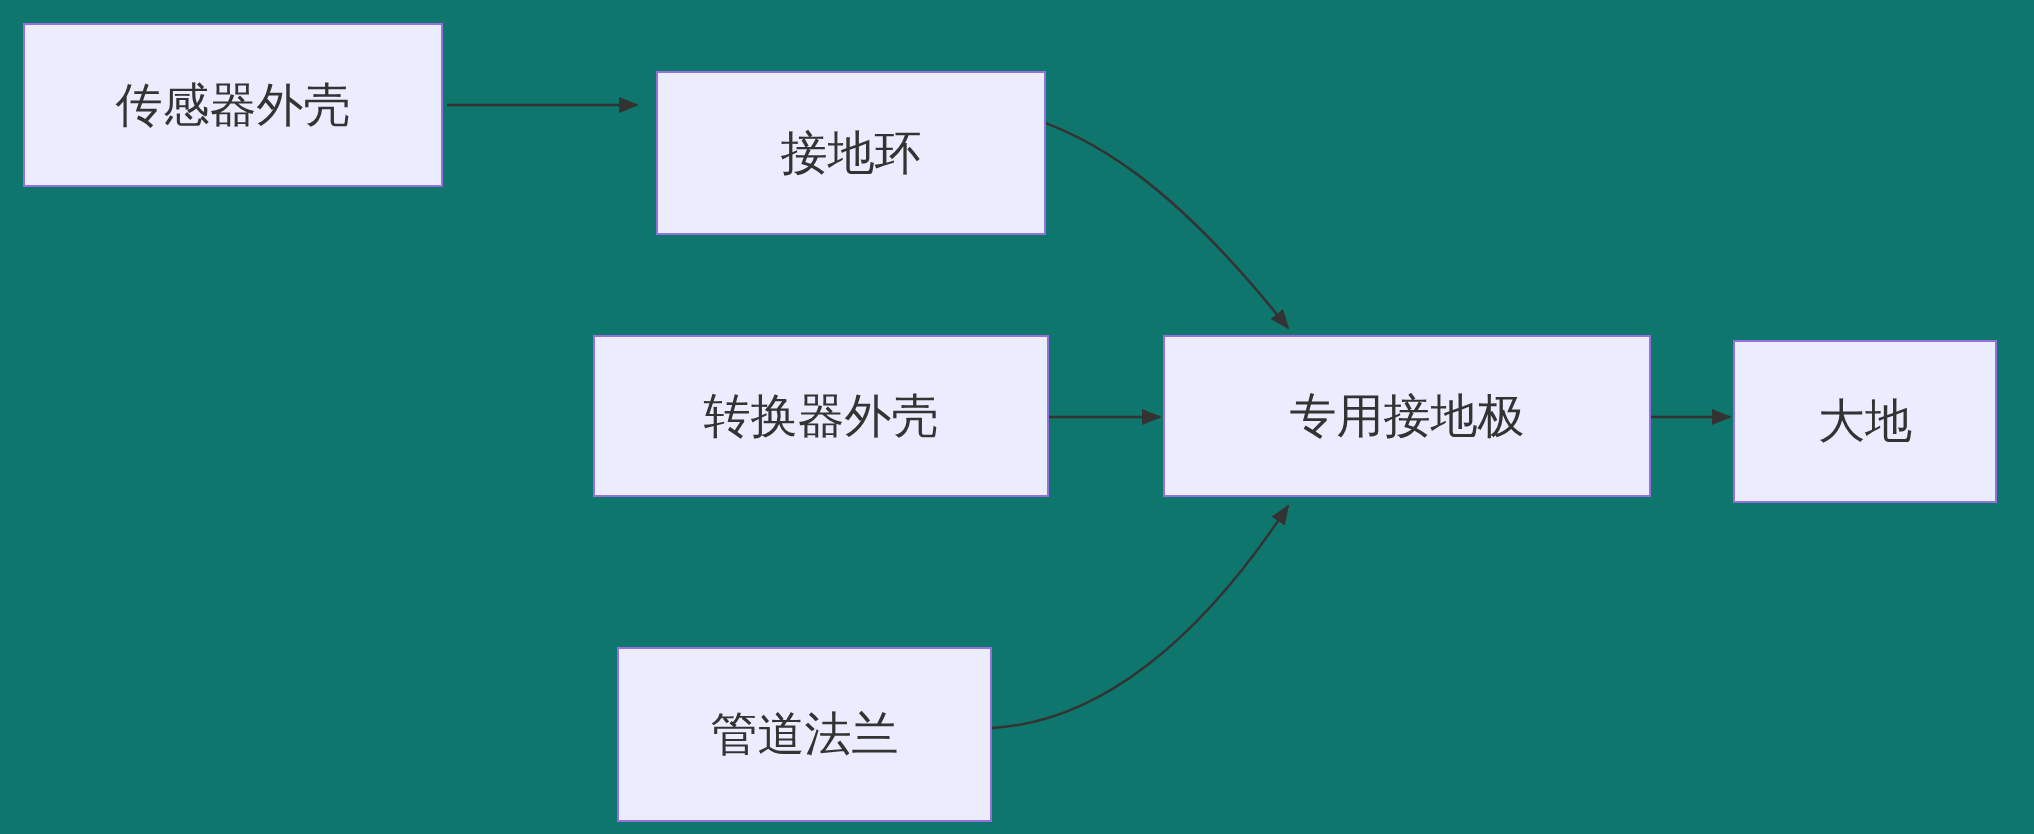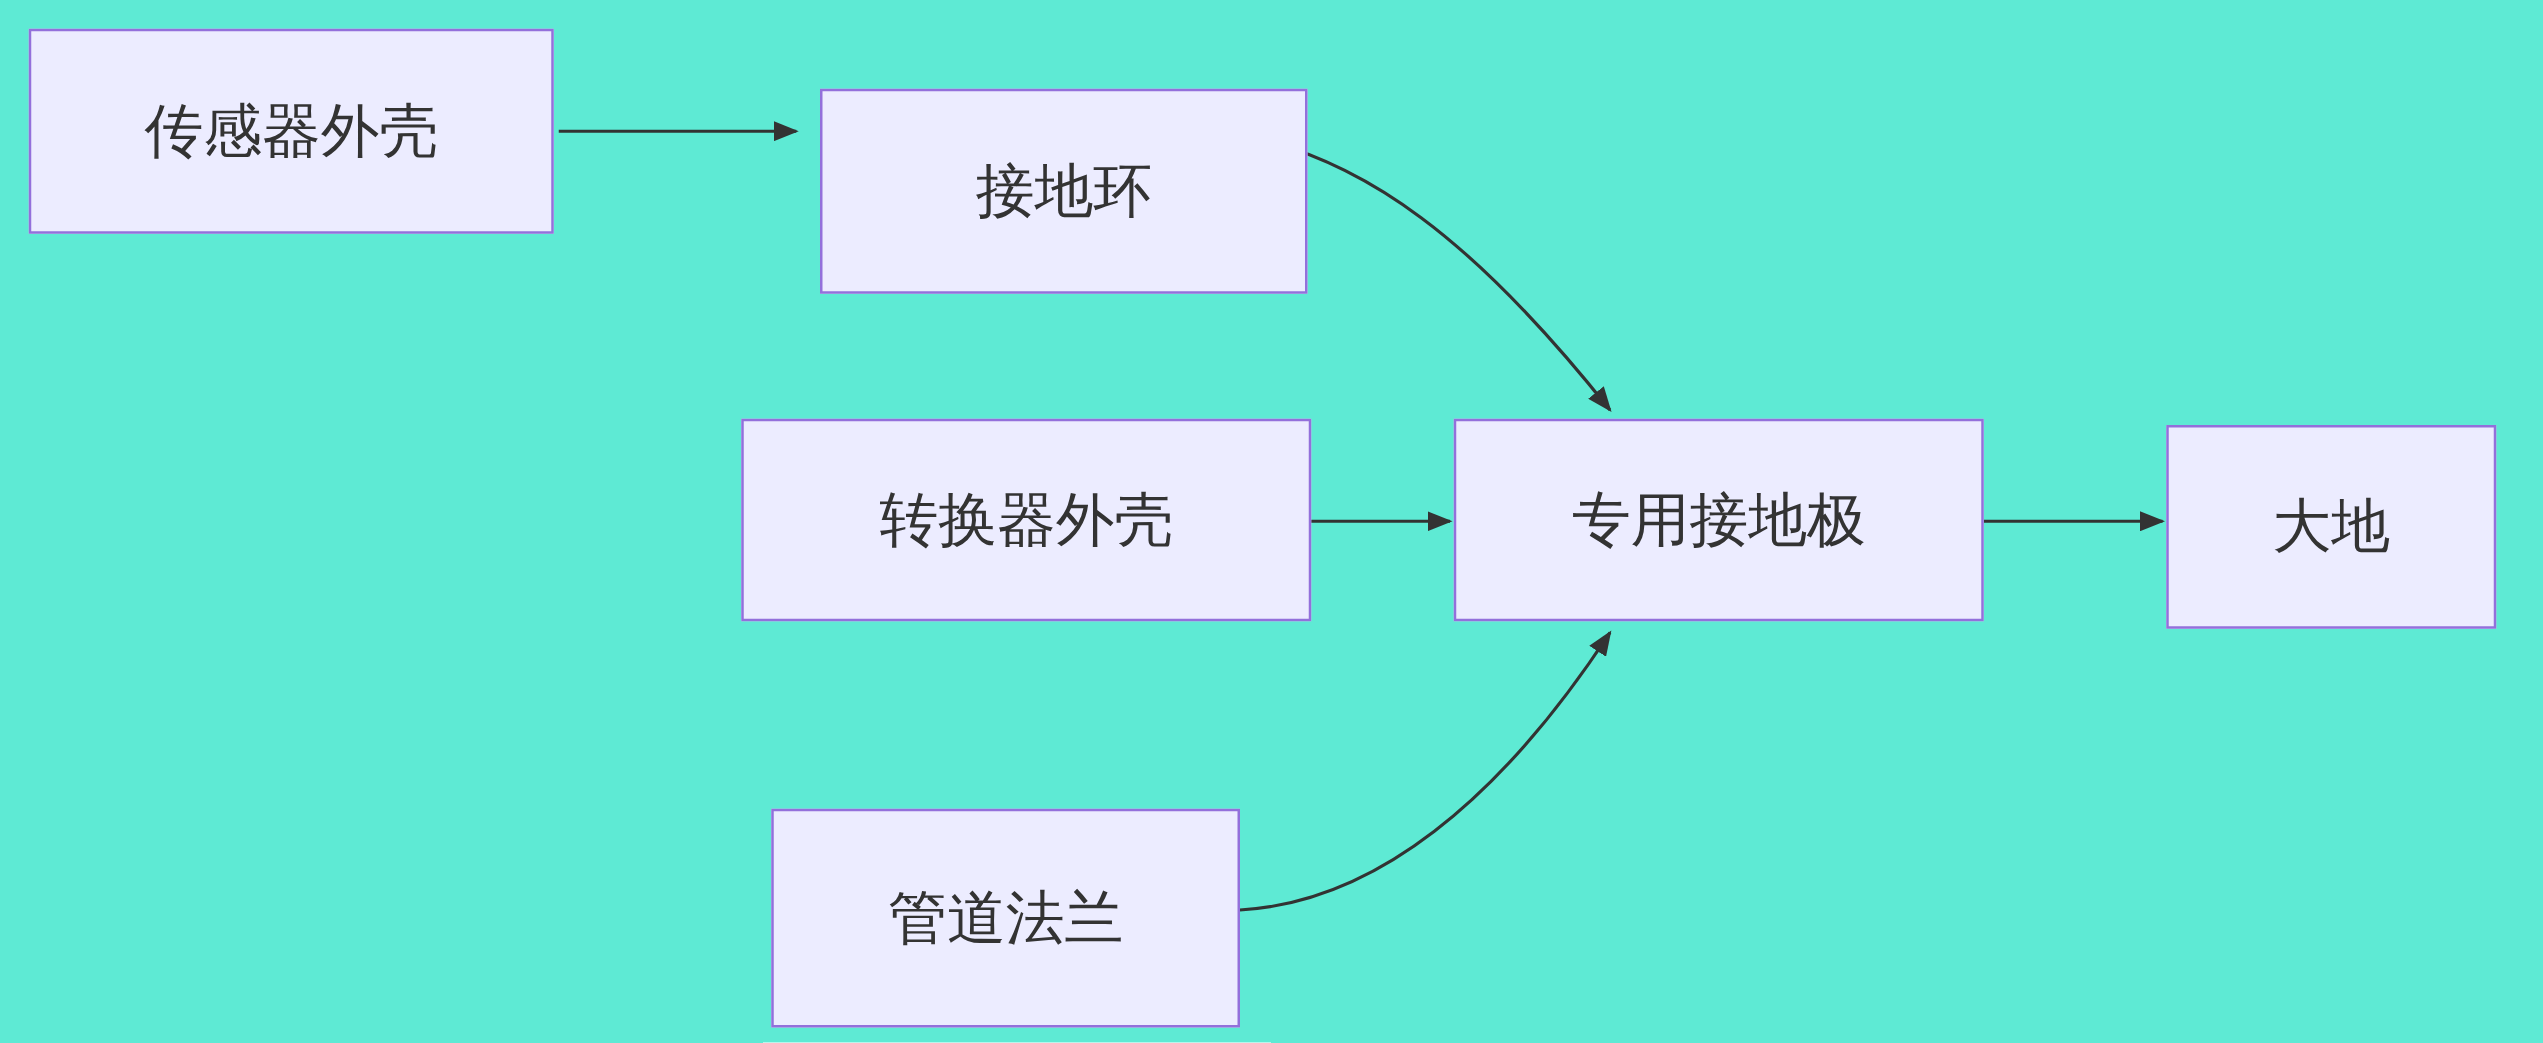--- a/index.html
+++ b/index.html
@@ -17,7 +17,7 @@
     position: relative;
     width: 2034px;
     height: 834px;
-    background: #5eead4;
+    background: #0f766e;
     font-family: "Liberation Sans", "DejaVu Sans", sans-serif;
     overflow: hidden;
   }

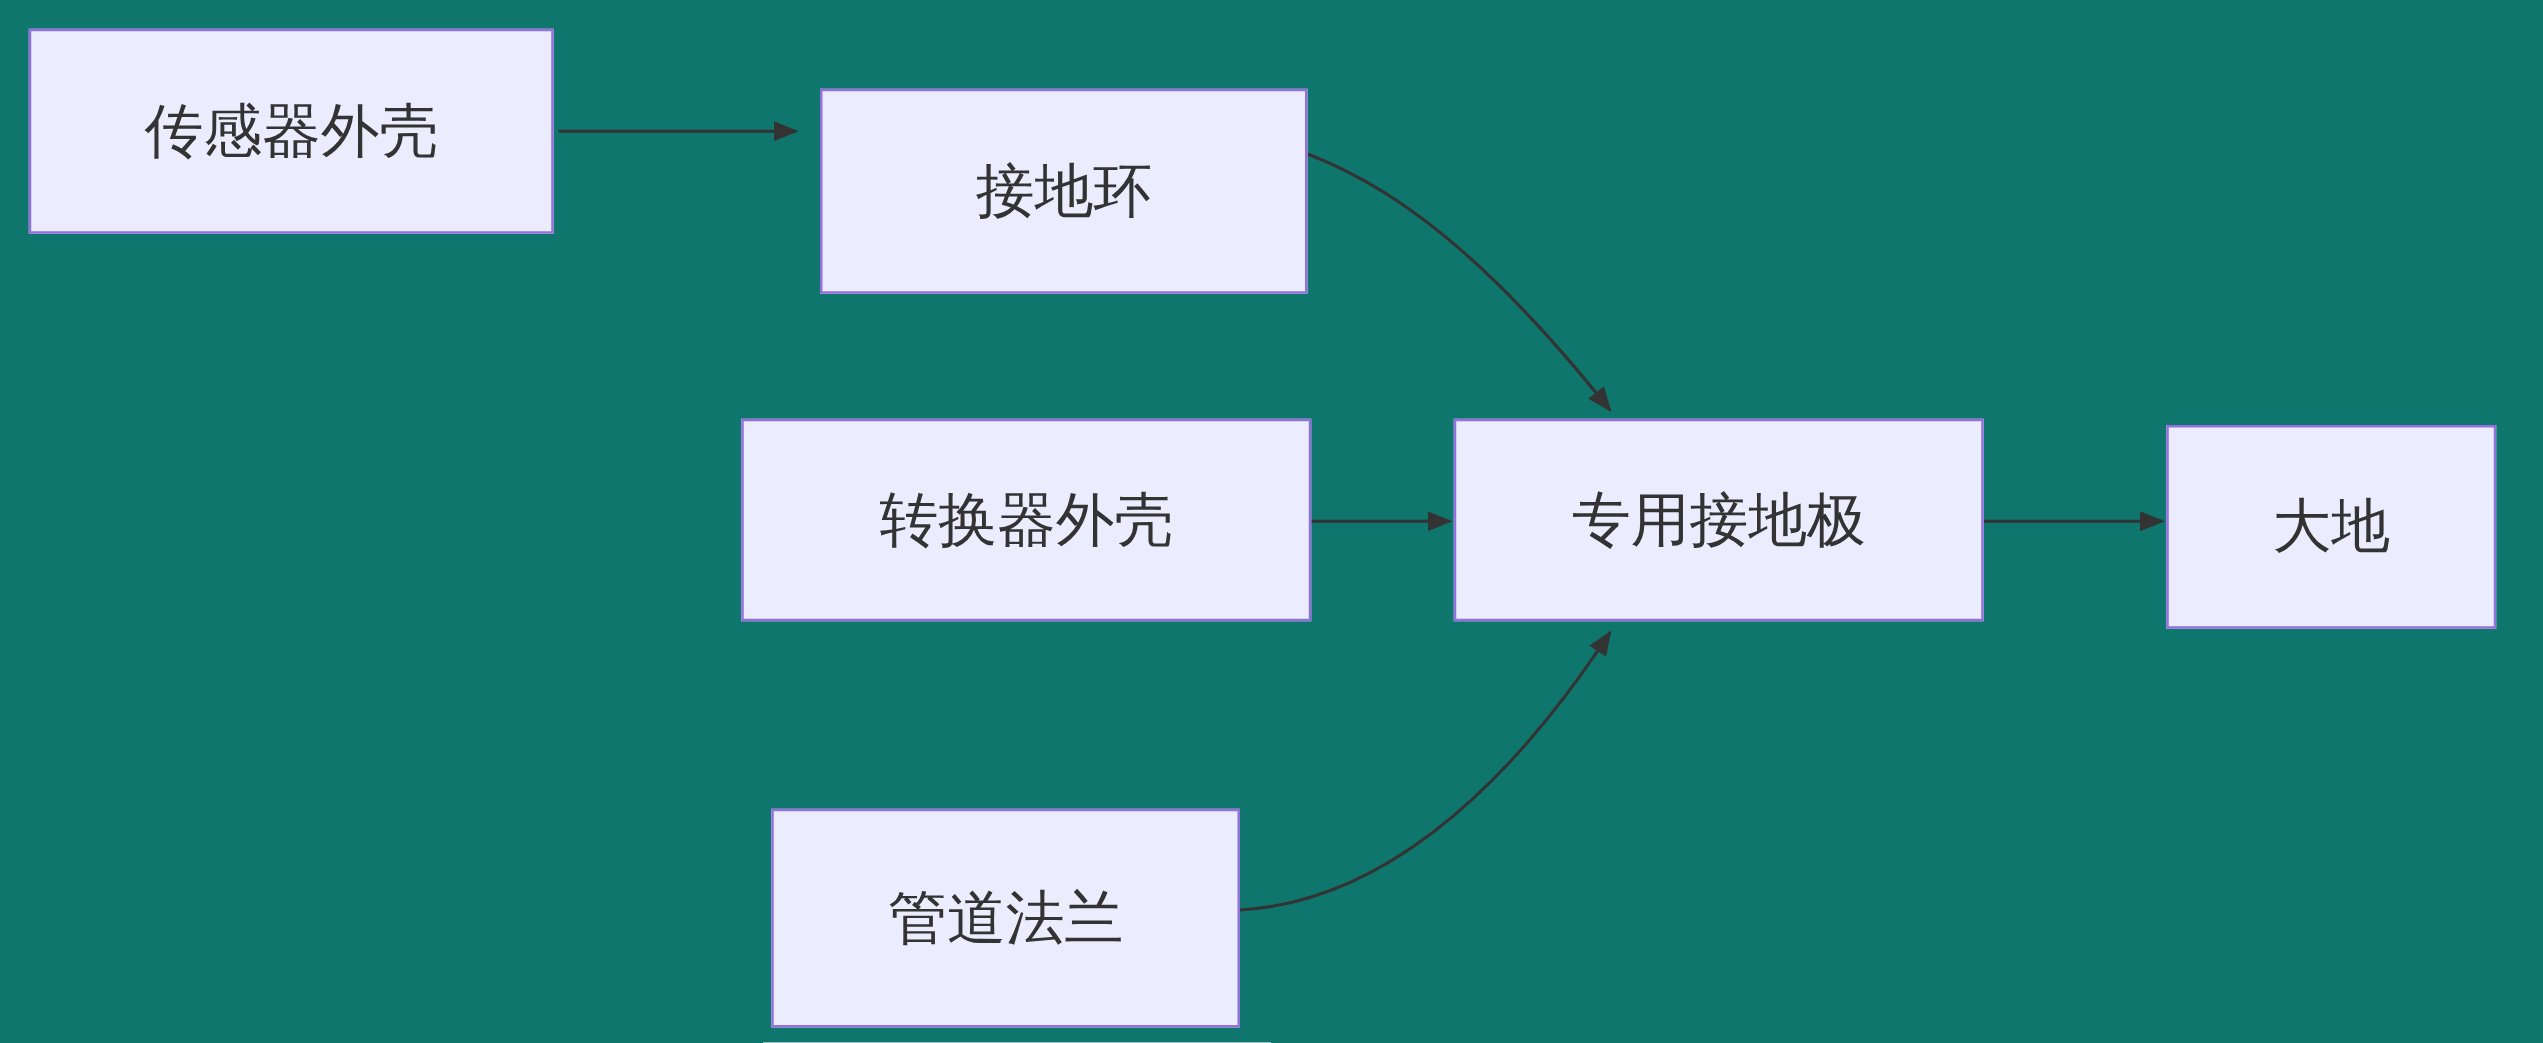--- a/index.html
+++ b/index.html
@@ -53,7 +53,7 @@
   .n-sensor-shell     { left:   23px; top:  23px; width: 420px; height: 164px; }
   .n-ground-ring      { left:  656px; top:  23px; width: 390px; height: 164px; margin-top: 48px; }
   .n-converter-shell  { left:  593px; top: 335px; width: 456px; height: 162px; }
-  .n-ground-electrode { left: 1163px; top: 335px; width: 424px; height: 162px; }
+  .n-ground-electrode { left: 1163px; top: 335px; width: 488px; height: 162px; }
   .n-earth            { left: 1733px; top: 340px; width: 264px; height: 163px; }
   .n-pipe-flange      { left:  617px; top: 647px; width: 375px; height: 175px; }
 </style>

